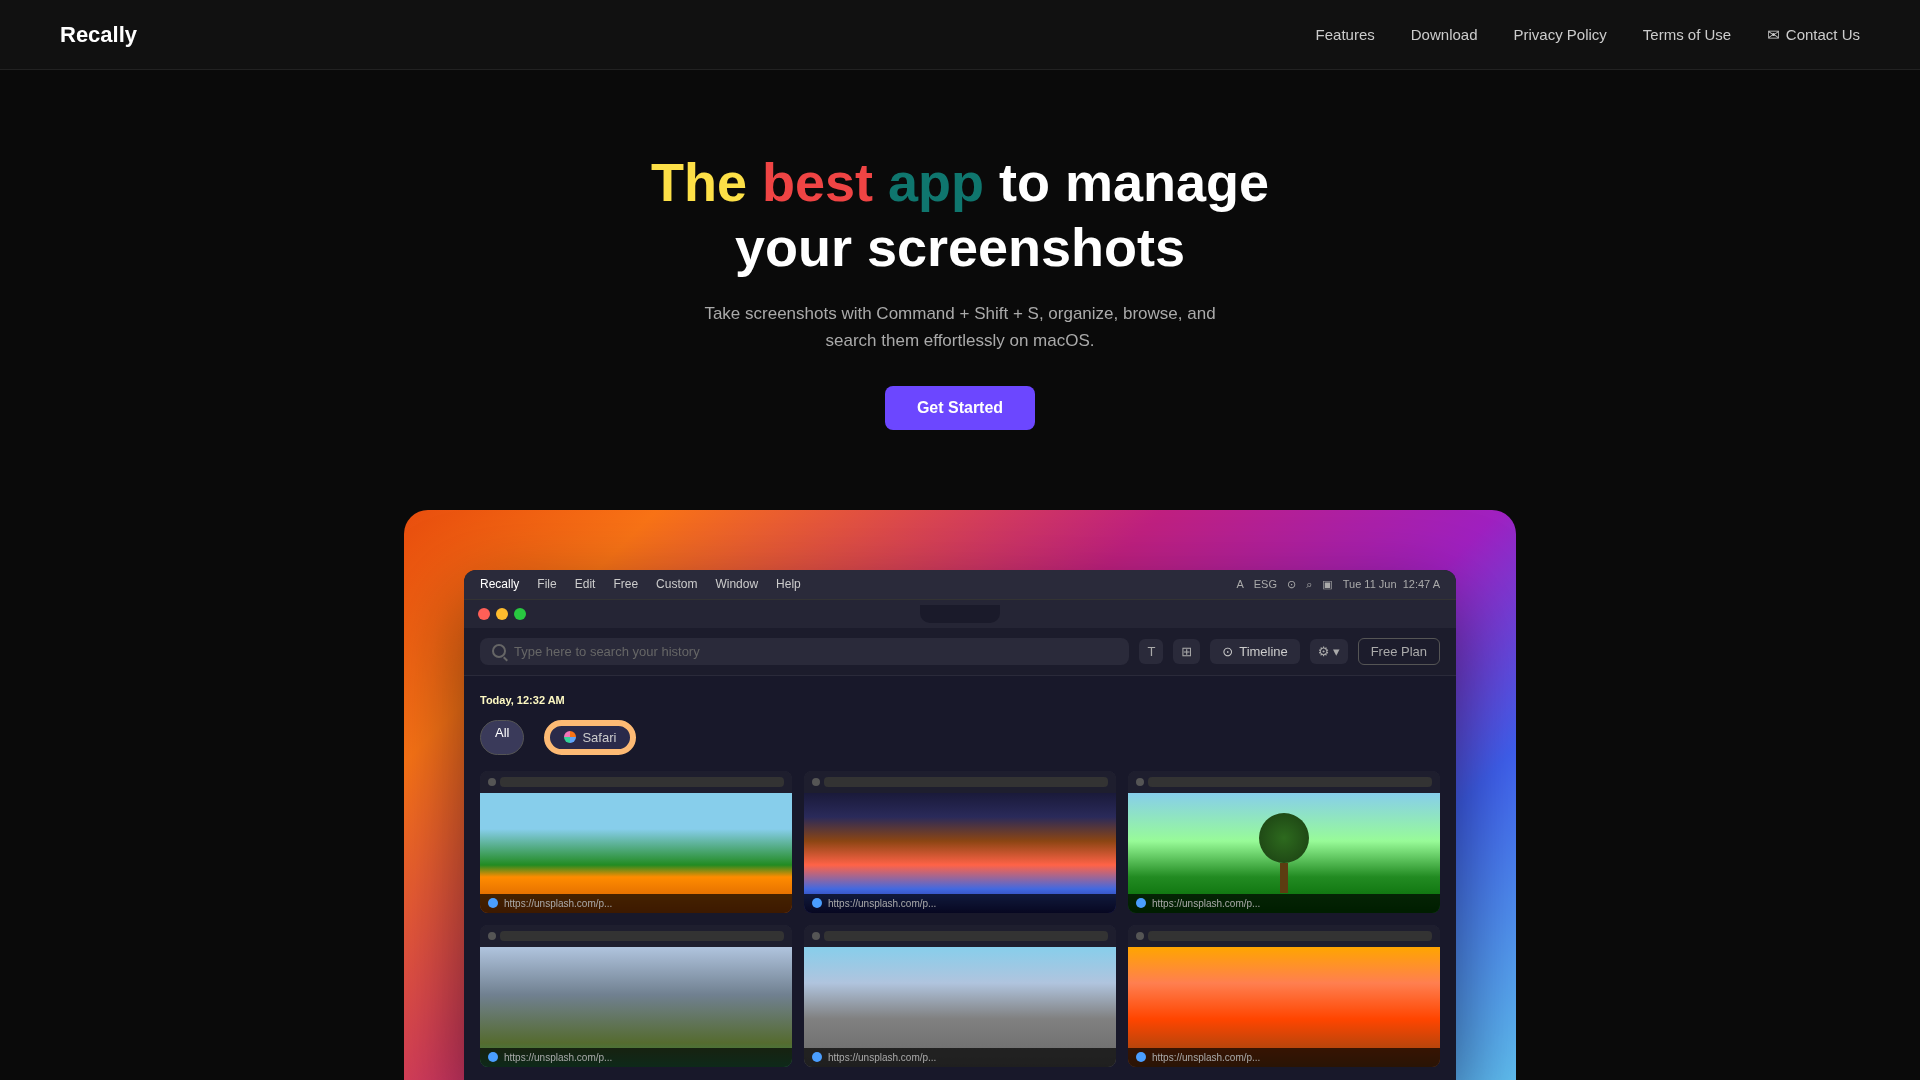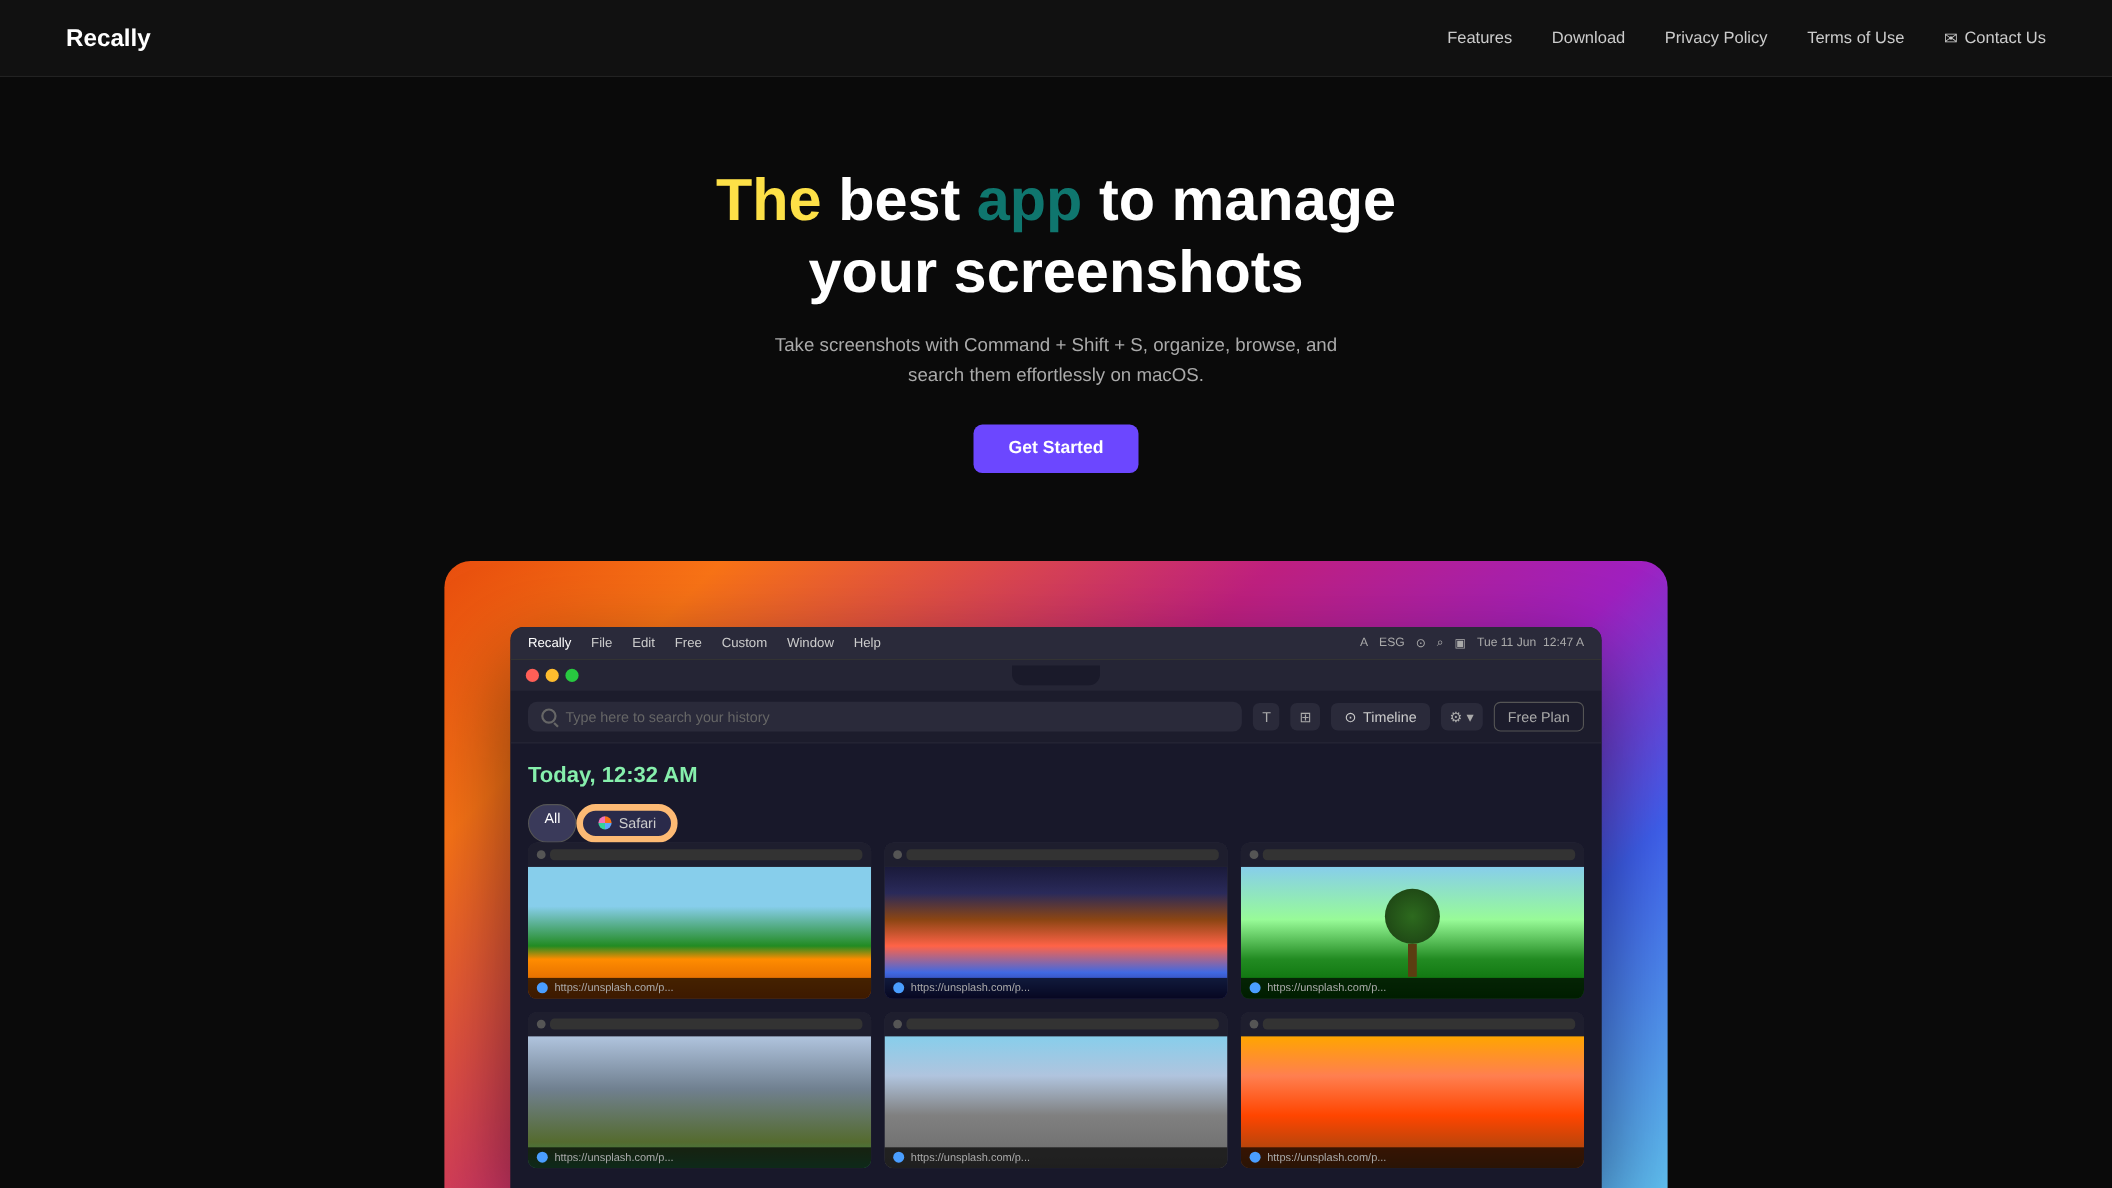--- a/index.html
+++ b/index.html
@@ -56,7 +56,7 @@
       margin-bottom: 20px;
     }
     .hero-title .word-the { color: #fde047; }
-    .hero-title .word-best { color: #ffffff; }
+    .hero-title .word-best { color: #ef4444; }
     .hero-title .word-app { color: #0f766e; }
     .hero-subtitle {
       color: #aaa;

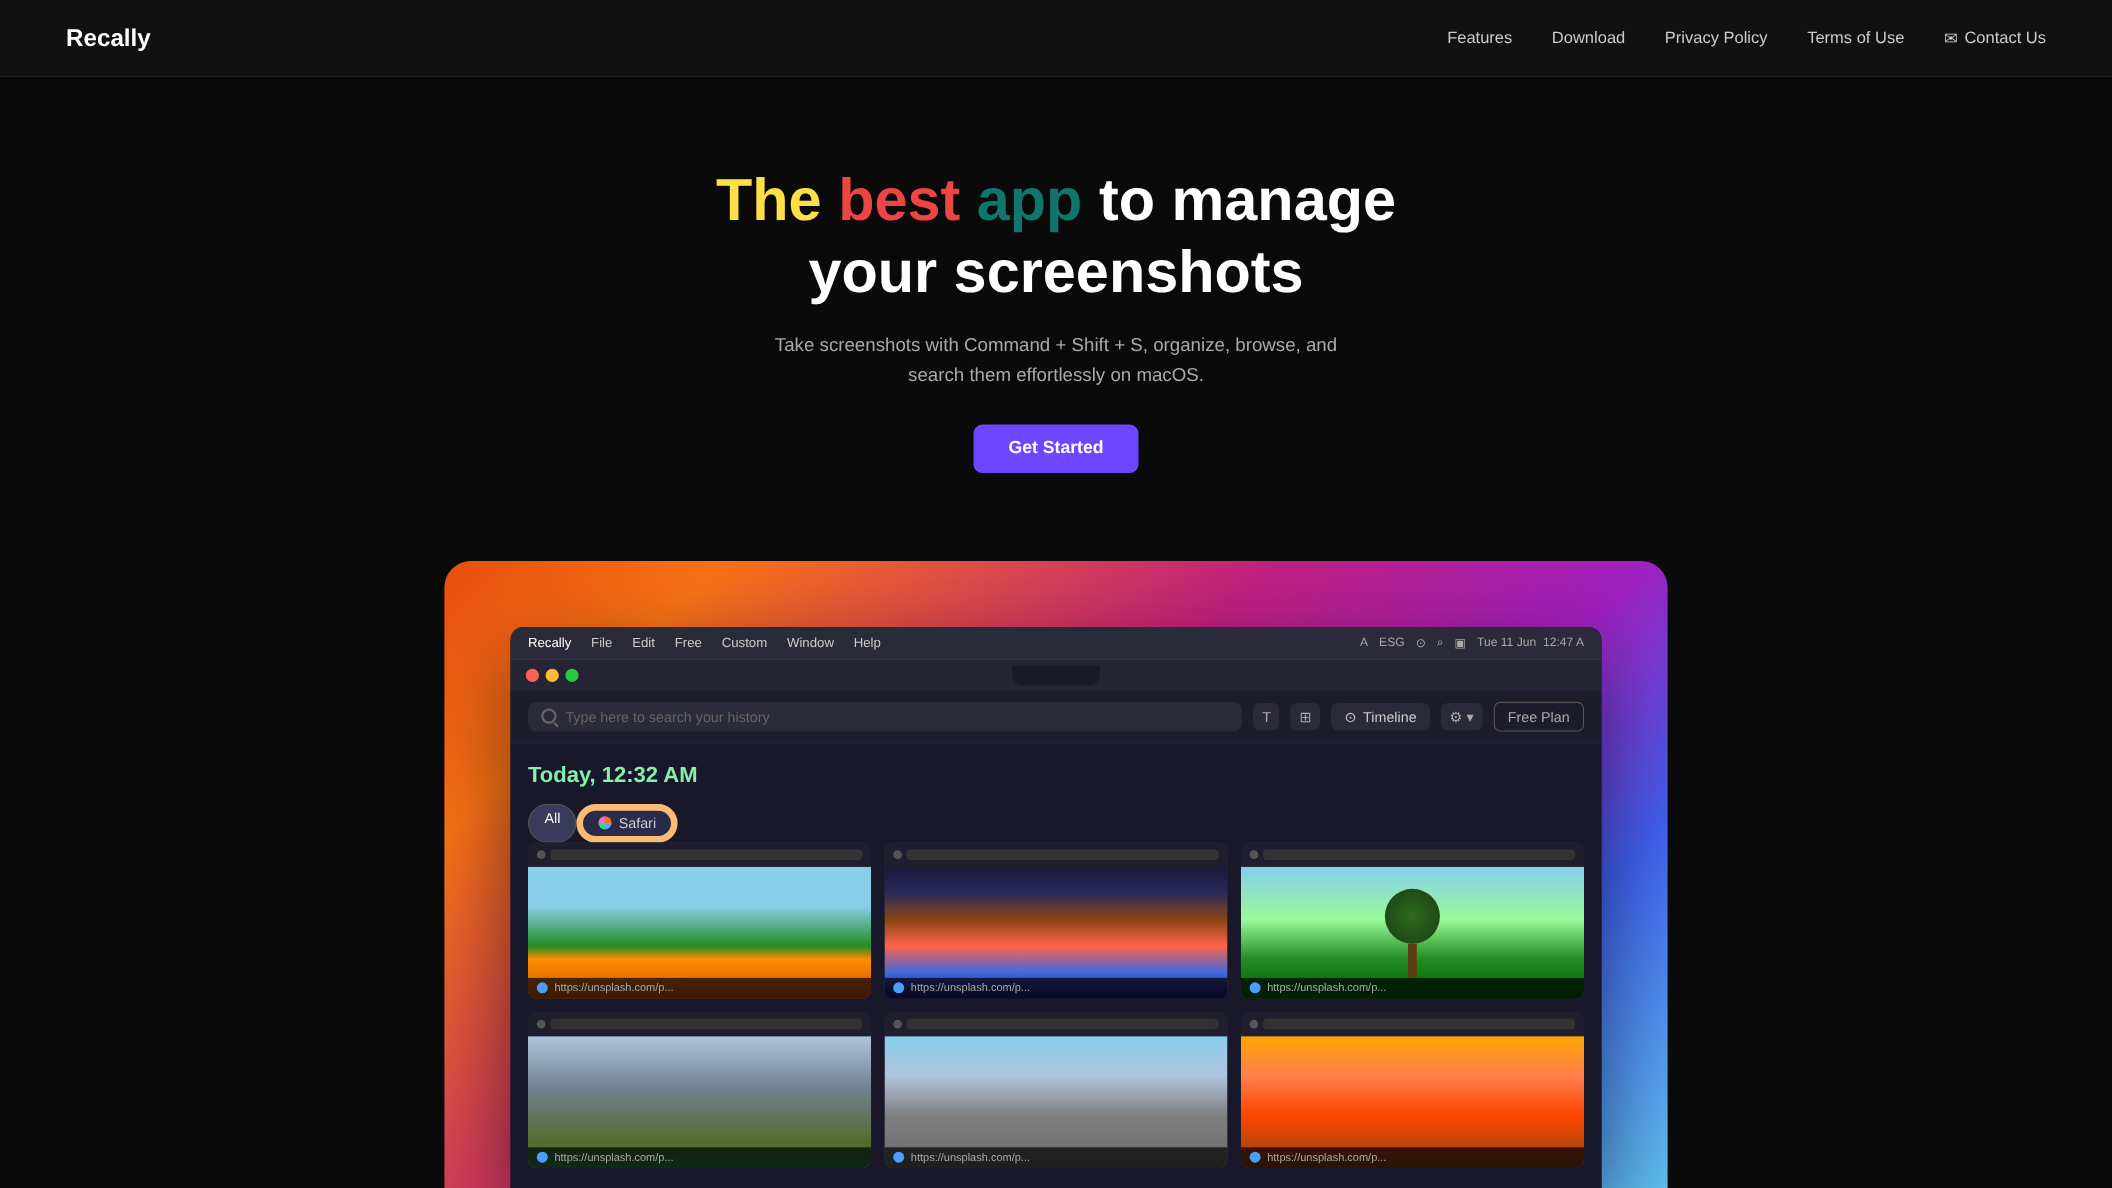--- a/index.html
+++ b/index.html
@@ -223,9 +223,9 @@
       padding: 18px 16px;
     }
     .content-date {
-      font-size: 20px;
+      font-size: 11px;
       font-weight: 600;
-      color: #86efac;
+      color: #fef9c3;
       margin-bottom: 14px;
     }
     .filter-bar {

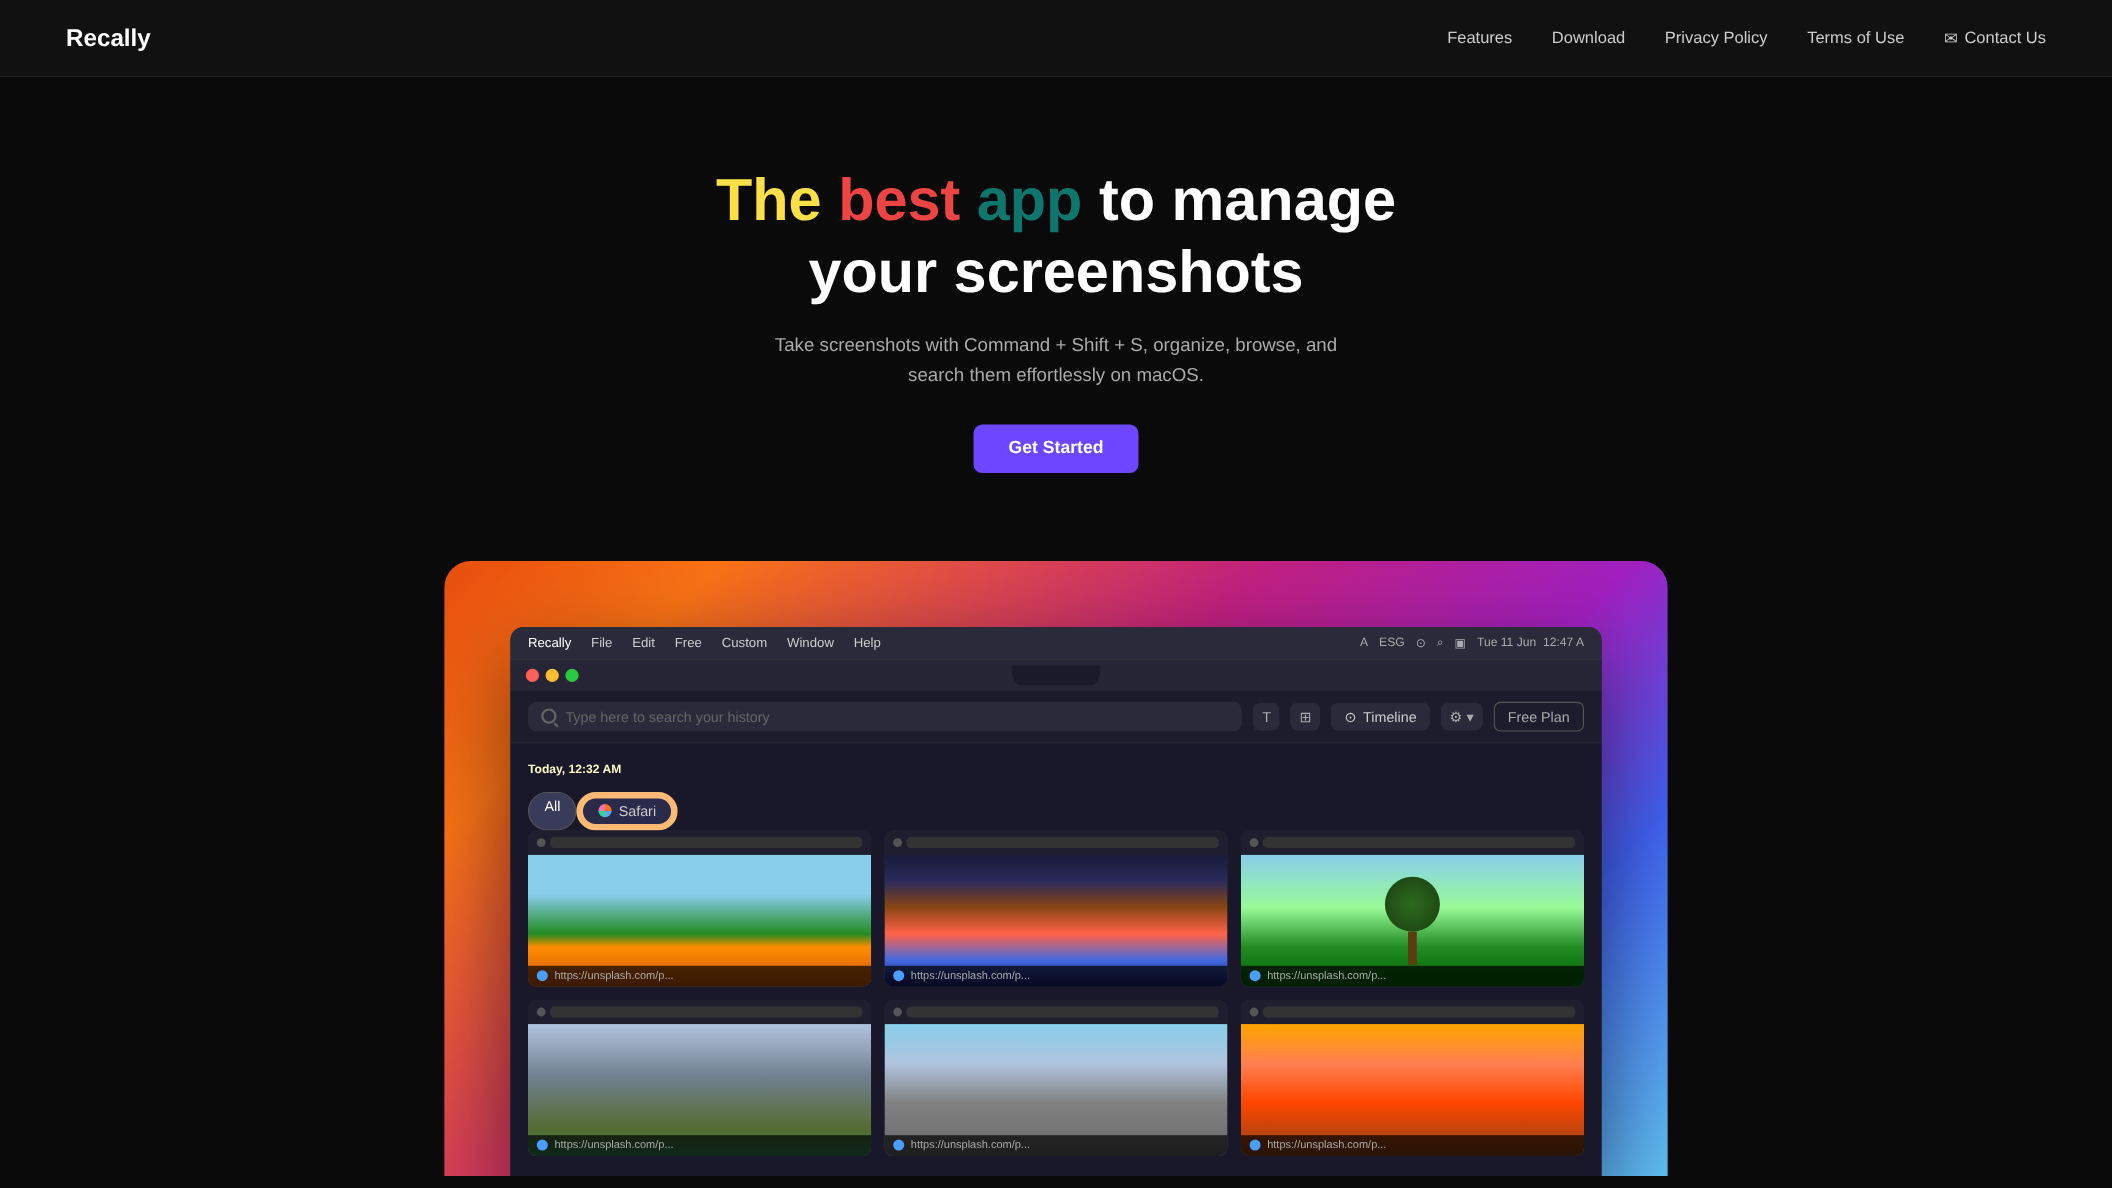--- a/index.html
+++ b/index.html
@@ -230,8 +230,8 @@
     }
     .filter-bar {
       display: flex;
-      gap: 0;
-      margin-bottom: 0;
+      gap: 20px;
+      margin-bottom: 16px;
     }
     .filter-pill {
       padding: 4px 14px;

